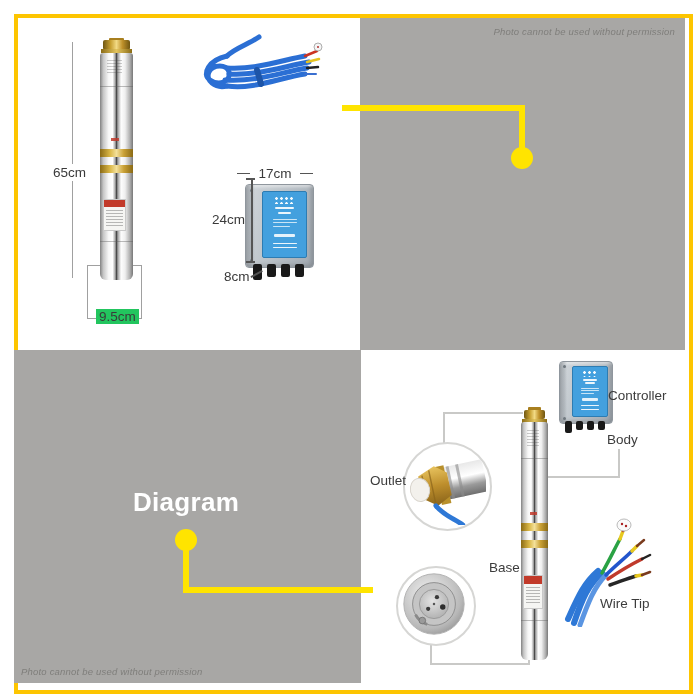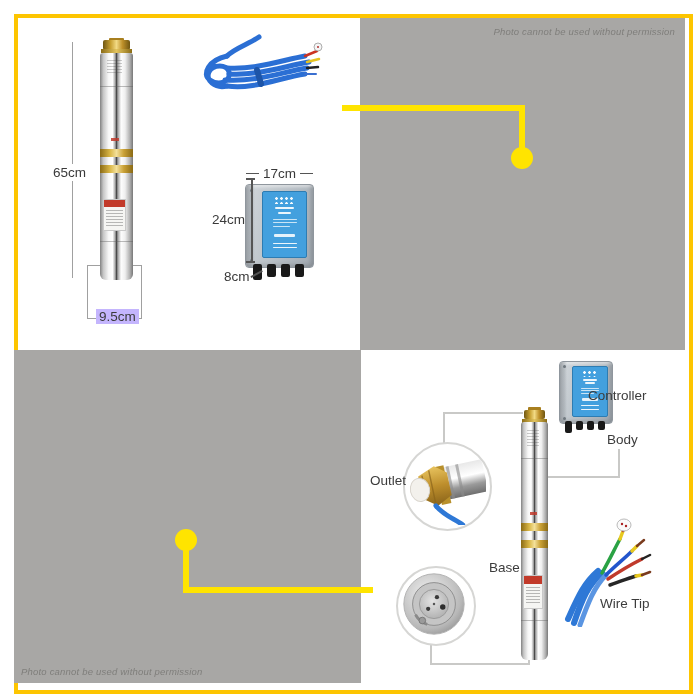--- a/index.html
+++ b/index.html
@@ -37,7 +37,7 @@
   .bracket-95{position:absolute;left:87px;top:265px;width:53px;height:52px;border:1px solid #a0a0a0;}
   .txt-95{left:96px;top:309px;background:#c4b5fd;padding:0 3px;}
   .cable-caption{left:202px;top:99px;}
-  .c17{left:237px;top:166px;width:76px;display:flex;align-items:center;justify-content:flex-end;gap:4px;}
+  .c17{left:237px;top:166px;width:76px;display:flex;align-items:center;justify-content:space-between;gap:4px;}
   .c17 .dash{width:13px;height:1.5px;background:#555;}
   .c24-line{position:absolute;left:251px;top:179px;width:1.5px;height:83px;background:#555;}
   .c24-tick{position:absolute;width:9px;height:1.5px;background:#555;}

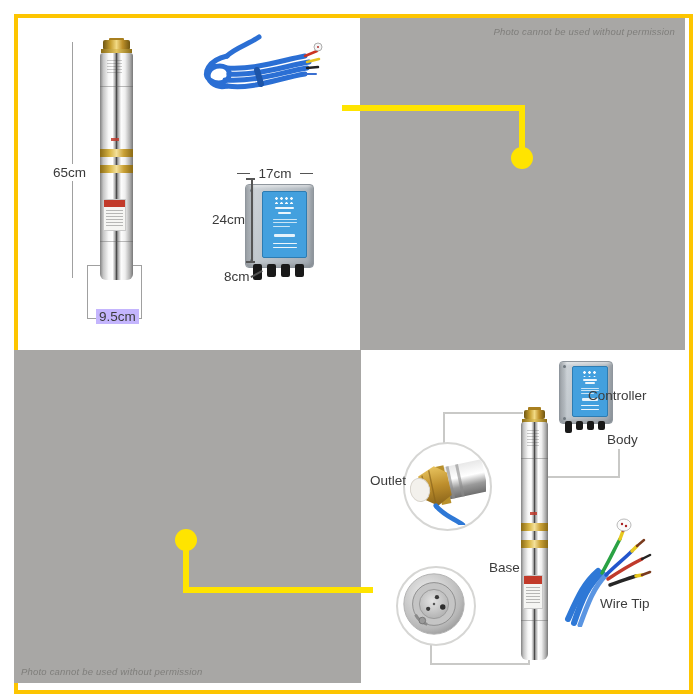--- a/index.html
+++ b/index.html
@@ -35,7 +35,7 @@
   .line-65{position:absolute;left:72px;top:42px;width:1px;height:236px;background:#a0a0a0;}
   .txt-65{left:50px;top:164px;background:#fff;padding:1px 3px;}
   .bracket-95{position:absolute;left:87px;top:265px;width:53px;height:52px;border:1px solid #a0a0a0;}
-  .txt-95{left:96px;top:309px;background:#c4b5fd;padding:0 3px;}
+  .txt-95{left:96px;top:309px;background:#22c55e;padding:0 3px;}
   .cable-caption{left:202px;top:99px;}
   .c17{left:237px;top:166px;width:76px;display:flex;align-items:center;justify-content:space-between;gap:4px;}
   .c17 .dash{width:13px;height:1.5px;background:#555;}

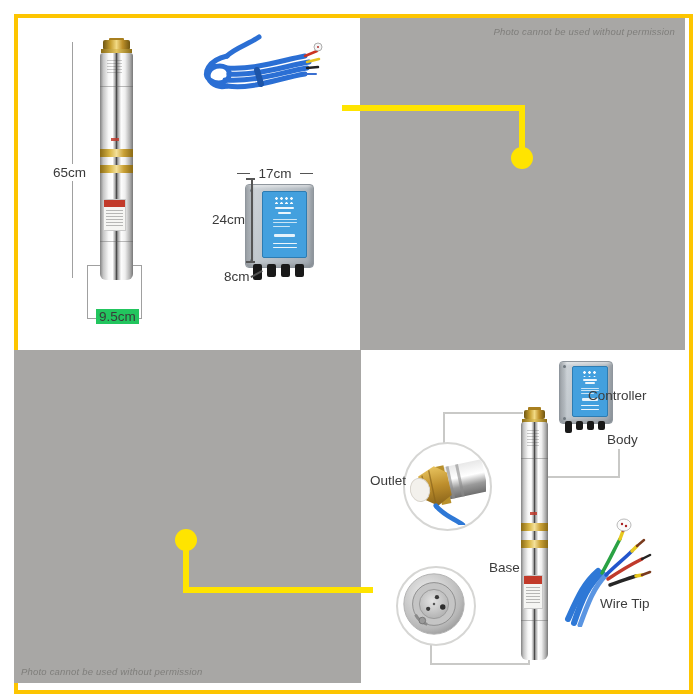--- a/index.html
+++ b/index.html
@@ -108,7 +108,7 @@
   .wiretip{position:absolute;left:562px;top:515px;width:92px;height:112px;}
   .cable{position:absolute;left:197px;top:34px;width:128px;height:66px;}
   .lab{position:absolute;font-size:13.5px;color:#3c3c3c;}
-  .lab-controller{left:588px;top:388px;}
+  .lab-controller{left:608px;top:388px;}
   .lab-body{left:607px;top:432px;}
   .lab-outlet{left:370px;top:473px;}
   .lab-base{left:476px;top:560px;margin-left:13px;}

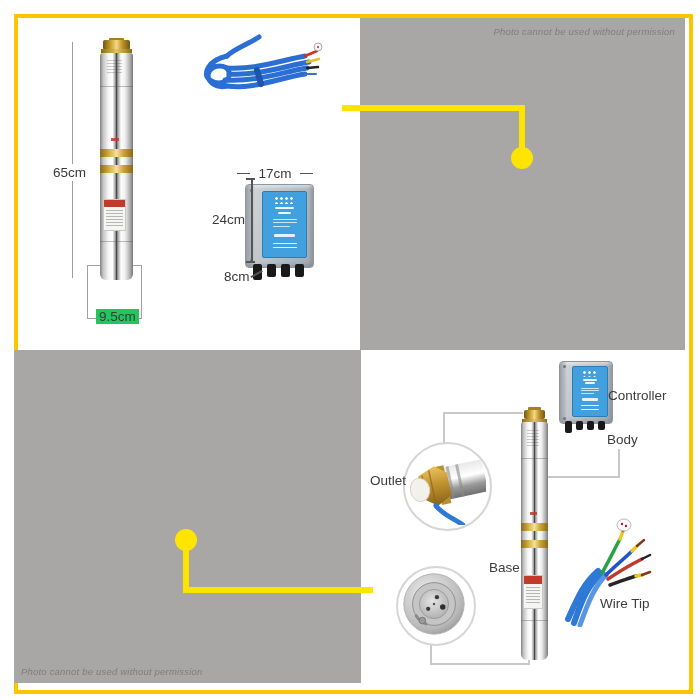--- a/index.html
+++ b/index.html
@@ -210,6 +210,7 @@
   <div class="yline dim-v"></div>
   <div class="ydot dim-dot"></div>
 
+  <div class="ylabel dia-label">Diagram</div>
   <div class="ydot dia-dot"></div>
   <div class="yline dia-v"></div>
   <div class="yline dia-h"></div>

